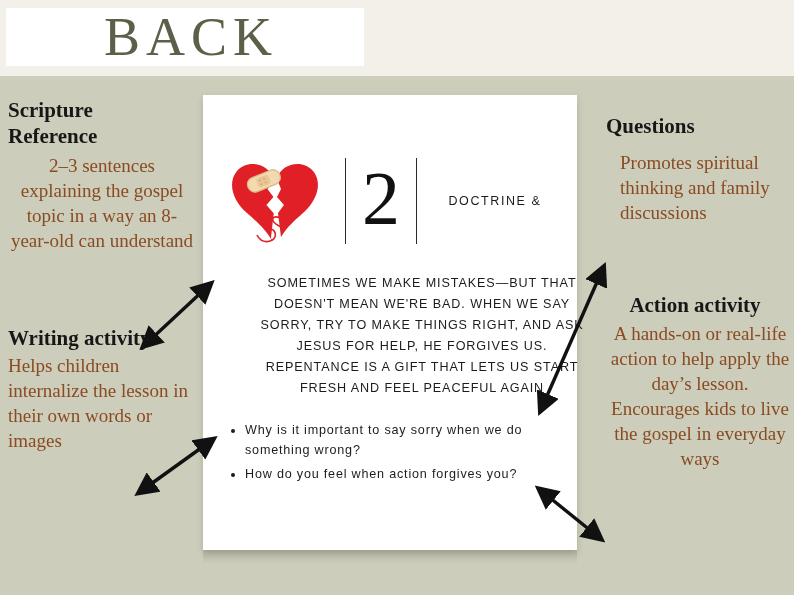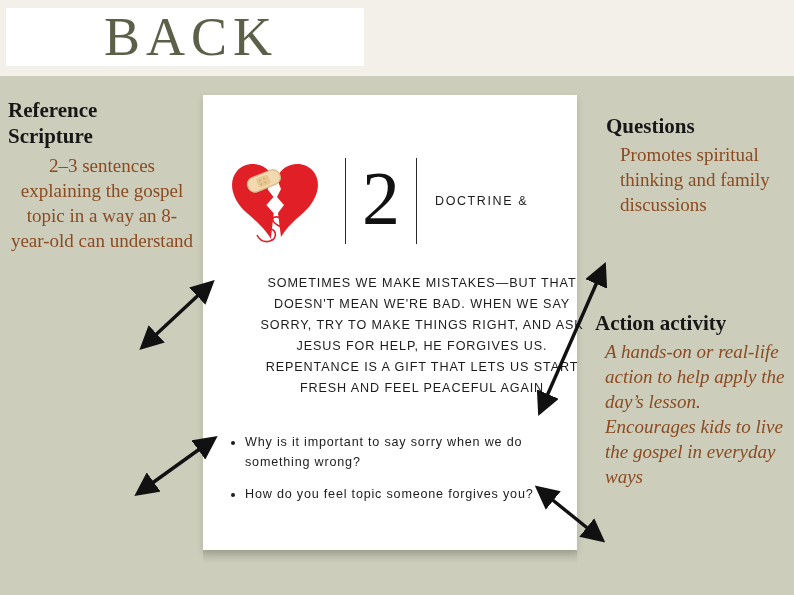--- a/index.html
+++ b/index.html
@@ -243,8 +243,8 @@
 
   <div id="ann-scripture">
     <div class="ann-h">
+      <div>Scripture</div>
       <div>Reference</div>
-      <div>Scripture</div>
     </div>
     <div class="ann-p">2–3 sentences explaining the gospel topic in a way an 8-year-old can understand</div>
   </div>

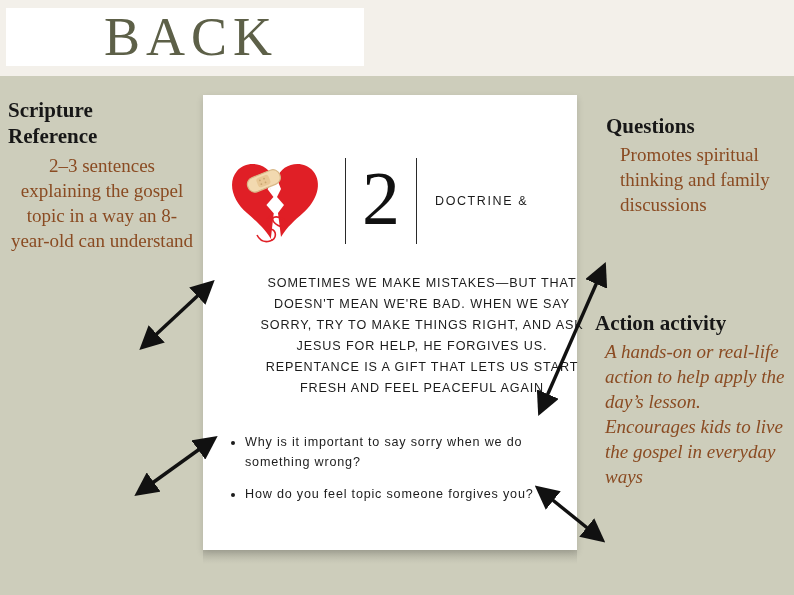--- a/index.html
+++ b/index.html
@@ -175,7 +175,7 @@
   #ann-writing .ann-p { margin-top: 2px; }
 
   #ann-questions { position: absolute; left: 606px; top: 113px; width: 184px; }
-  #ann-questions .ann-p { margin-top: 3px; margin-left: 14px; }
+  #ann-questions .ann-p { margin-top: 11px; margin-left: 14px; }
 
   #ann-action { position: absolute; left: 595px; top: 310px; width: 200px; }
   #ann-action .ann-p { margin-top: 3px; margin-left: 10px; font-style: italic; }

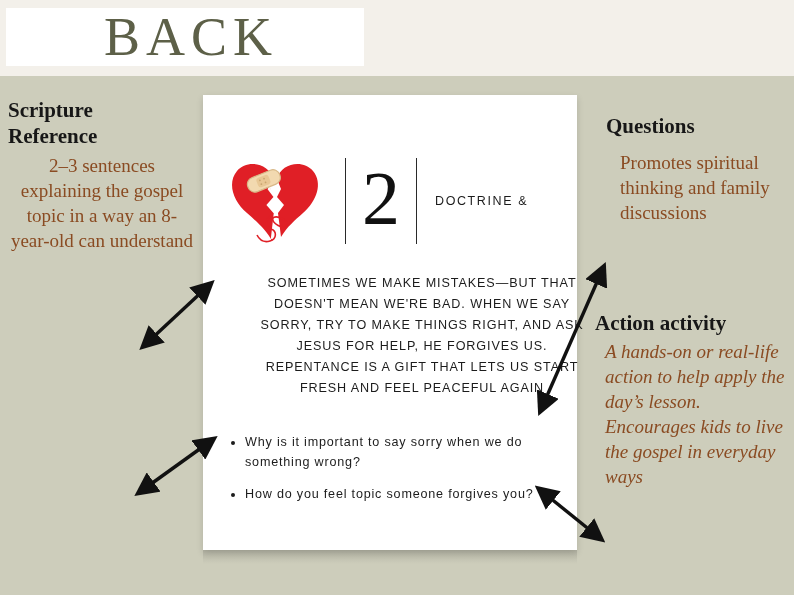--- a/index.html
+++ b/index.html
@@ -109,7 +109,7 @@
   }
   .ref-block {
     flex: 0 0 auto;
-    text-align: left;
+    text-align: center;
     color: #1b1b1b;
     font-family: "Liberation Sans", sans-serif;
     font-size: 12.5px;

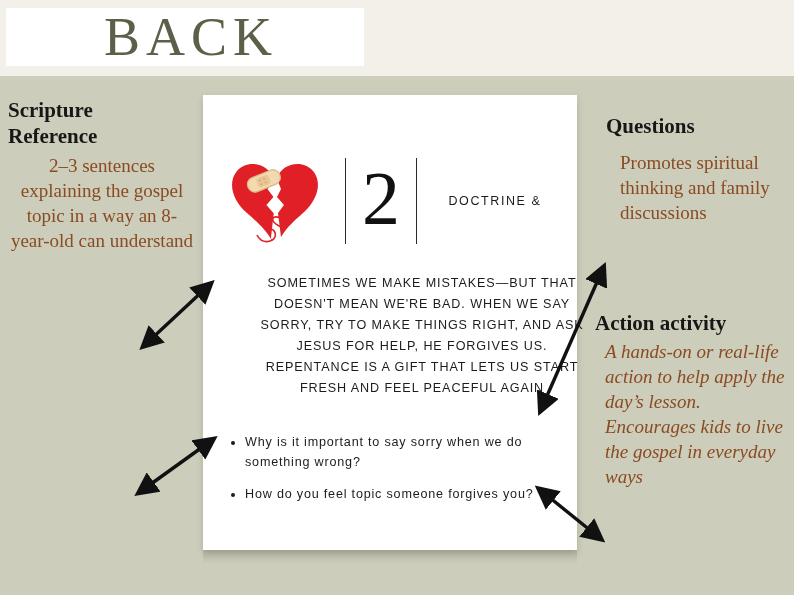--- a/index.html
+++ b/index.html
@@ -177,7 +177,7 @@
   #ann-questions { position: absolute; left: 606px; top: 113px; width: 184px; }
   #ann-questions .ann-p { margin-top: 11px; margin-left: 14px; }
 
-  #ann-action { position: absolute; left: 595px; top: 310px; width: 200px; }
+  #ann-action { position: absolute; left: 595px; top: 292px; width: 200px; text-align: center; }
   #ann-action .ann-p { margin-top: 3px; margin-left: 10px; font-style: italic; }
 
   svg.arrow { position: absolute; overflow: visible; }

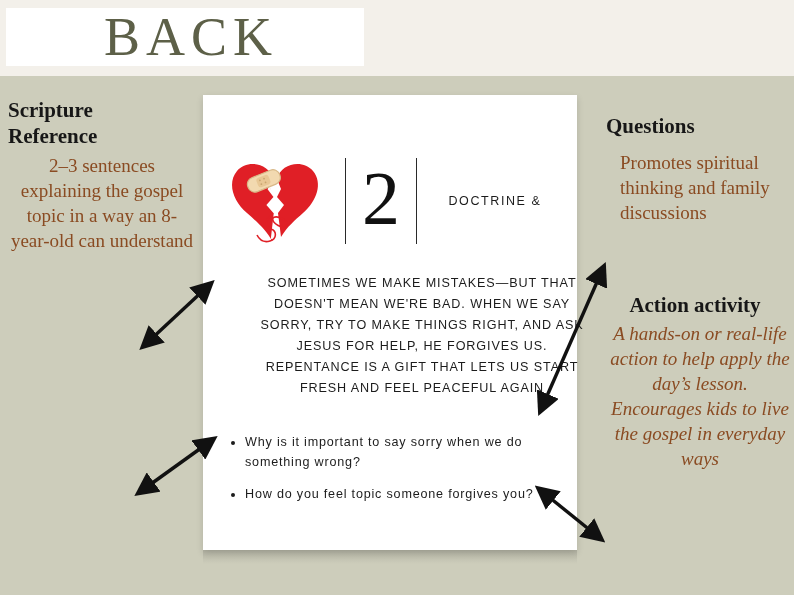--- a/index.html
+++ b/index.html
@@ -249,6 +249,10 @@
     <div class="ann-p">2–3 sentences explaining the gospel topic in a way an 8-year-old can understand</div>
   </div>
 
+  <div id="ann-writing">
+    <div class="ann-h">Writing activity</div>
+    <div class="ann-p">Helps children internalize the lesson in their own words or images</div>
+  </div>
 
   <div id="ann-questions">
     <div class="ann-h">Questions</div>

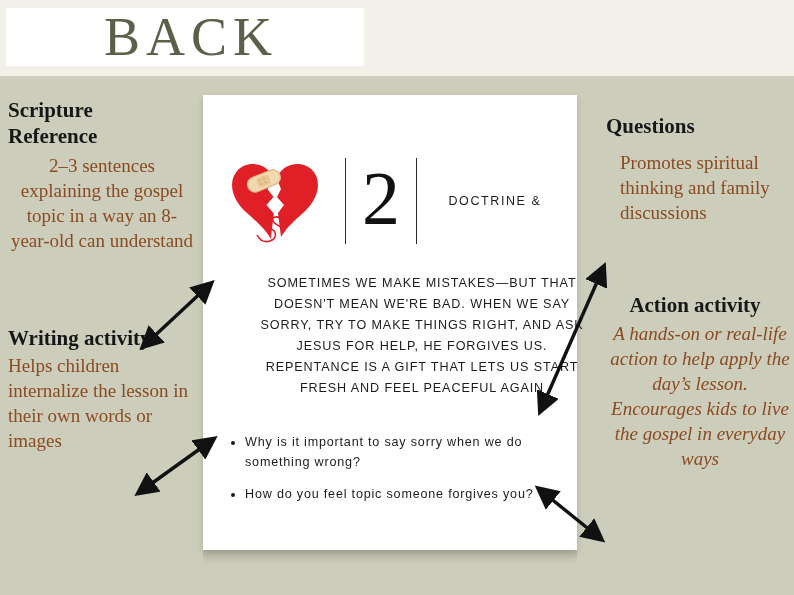--- a/index.html
+++ b/index.html
@@ -178,7 +178,7 @@
   #ann-questions .ann-p { margin-top: 11px; margin-left: 14px; }
 
   #ann-action { position: absolute; left: 595px; top: 292px; width: 200px; text-align: center; }
-  #ann-action .ann-p { margin-top: 3px; margin-left: 10px; font-style: italic; }
+  #ann-action .ann-p { margin-top: 3px; margin-left: 10px; }
 
   svg.arrow { position: absolute; overflow: visible; }
 </style>

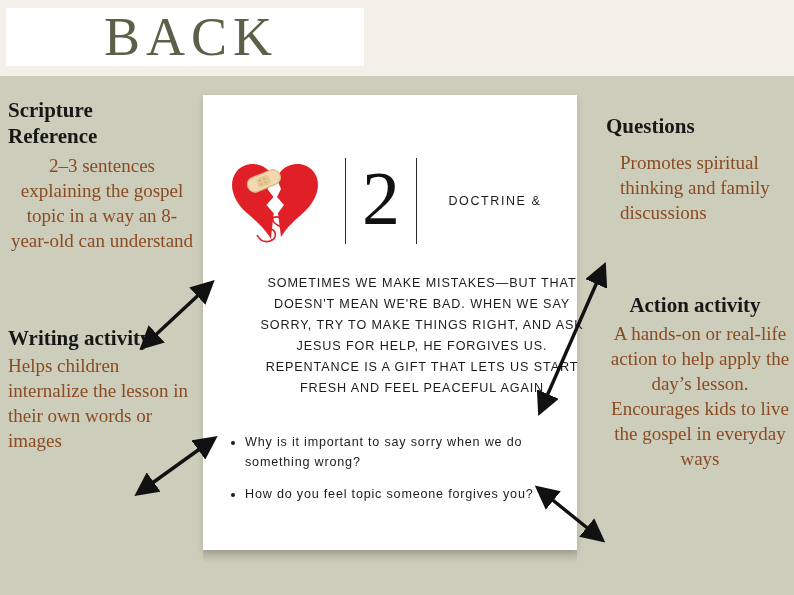--- a/index.html
+++ b/index.html
@@ -150,7 +150,6 @@
   }
   .questions li {
     margin-bottom: 4px;
-    margin-top: 12px;
   }
 
   

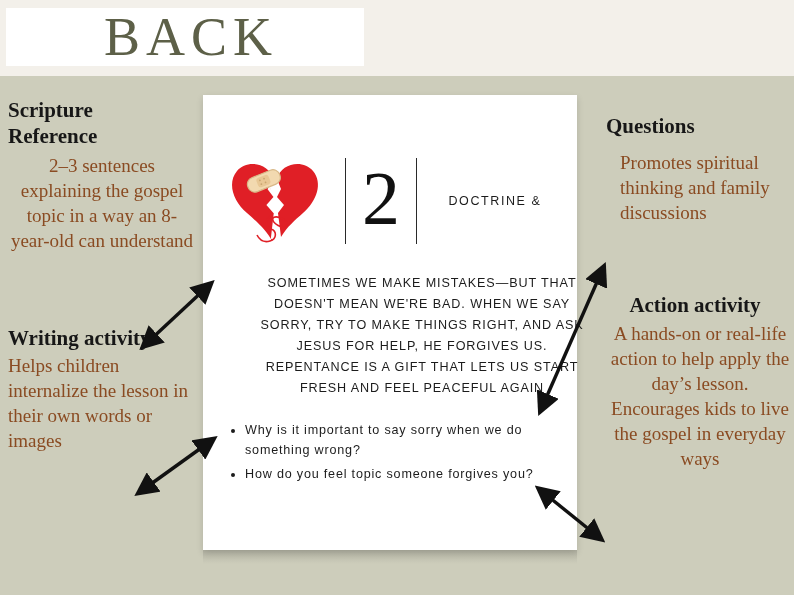--- a/index.html
+++ b/index.html
@@ -235,7 +235,7 @@
     <div class="questions">
       <ul>
         <li>Why is it important to say sorry when we do something wrong?</li>
-        <li>How do you feel topic someone forgives you?</li>
+        <li>How do you feel when action forgives you?</li>
       </ul>
     </div>
   </div>

